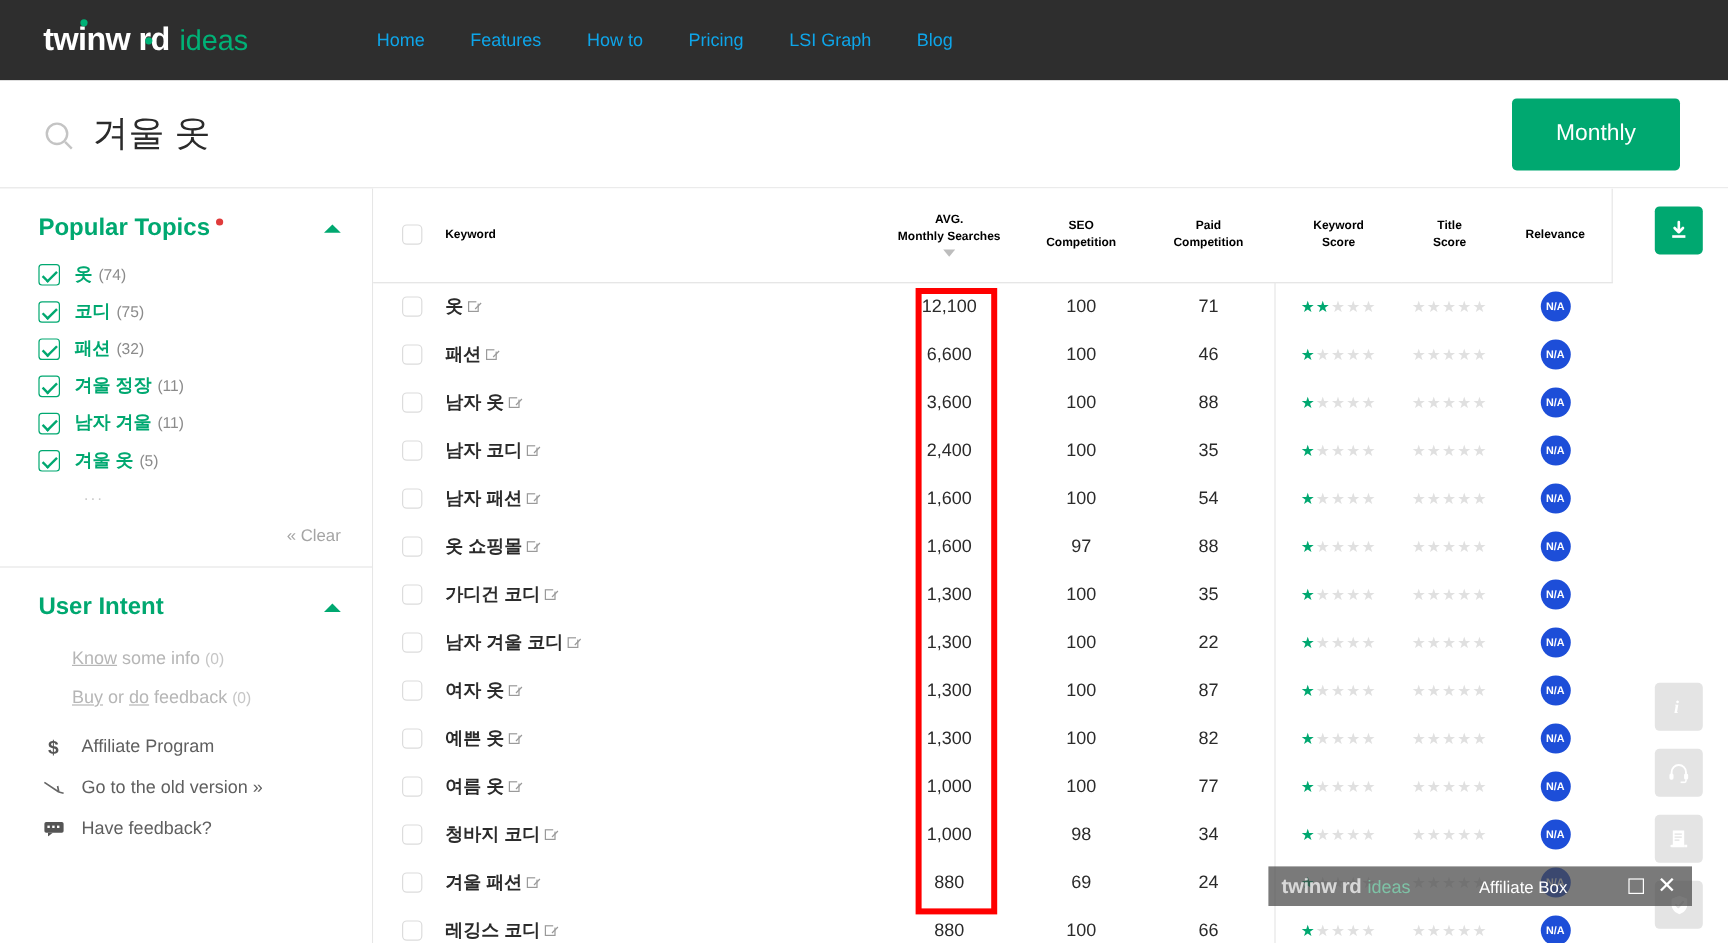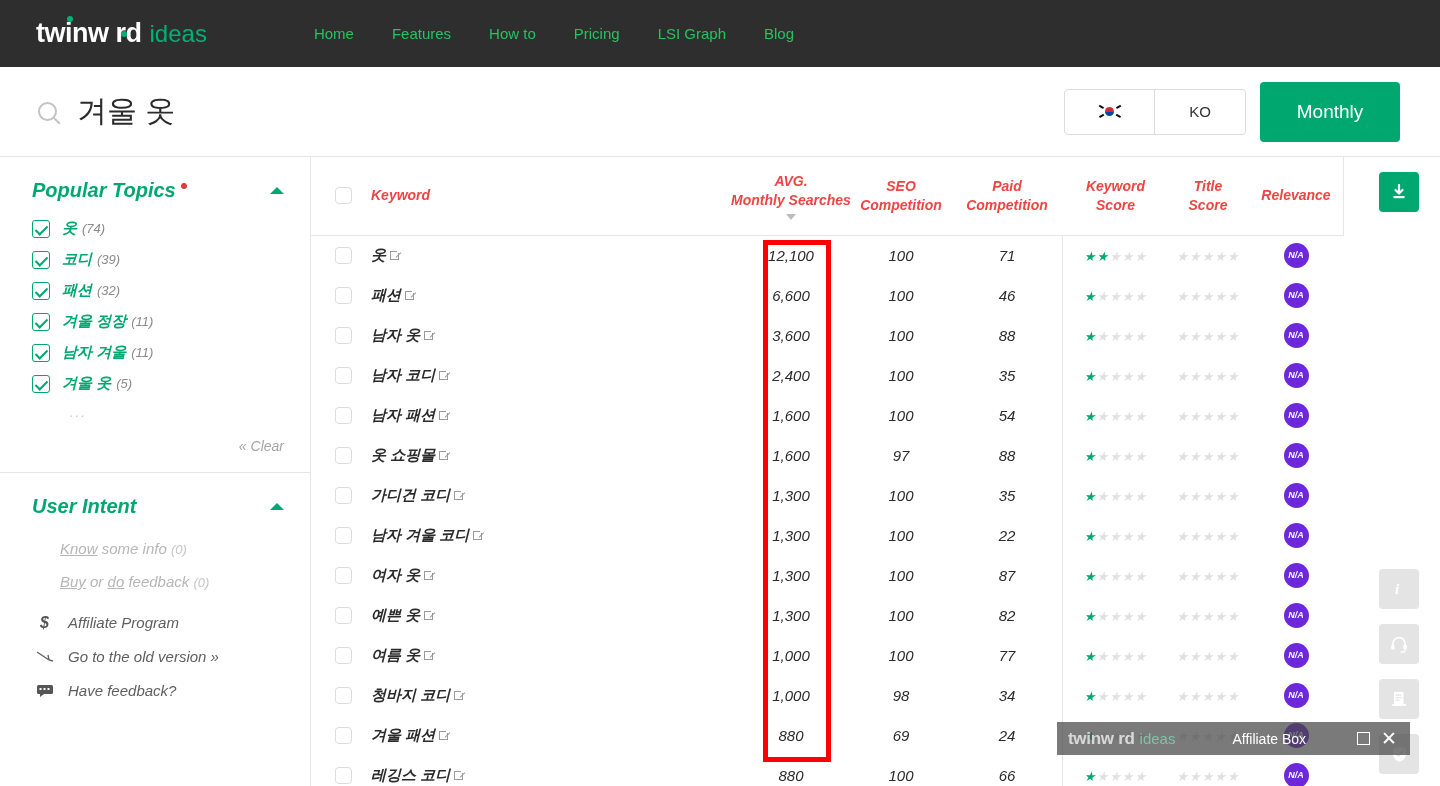--- a/index.html
+++ b/index.html
@@ -33,7 +33,7 @@
   }
   .navlinks { display: flex; margin-left: 88px; gap: 0px; }
   .navlink {
-    color: #22c55e; font-size: 15px; padding: 6px 19px; cursor: pointer;
+    color: #0ea5e9; font-size: 15px; padding: 6px 19px; cursor: pointer;
     text-decoration: none;
   }
 

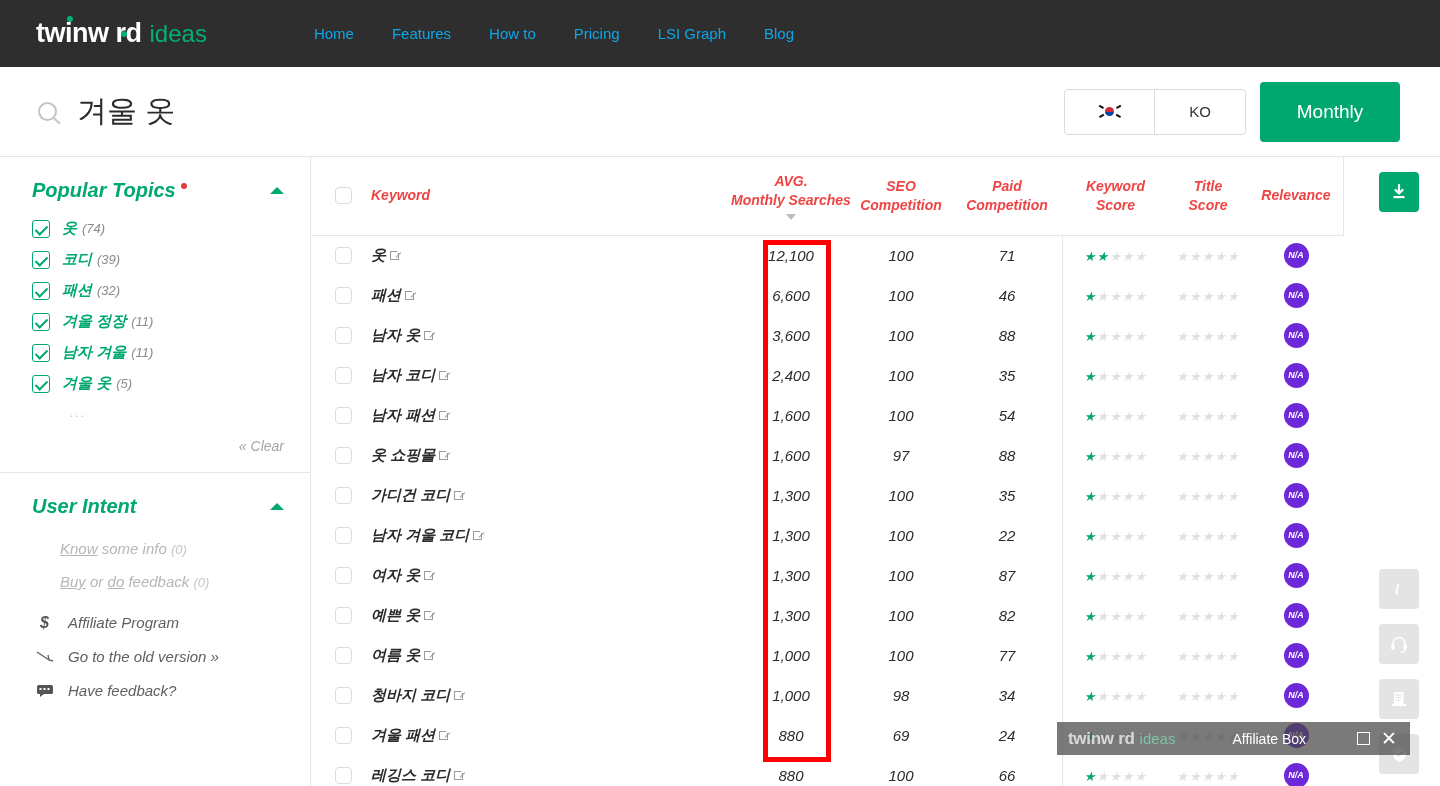--- a/index.html
+++ b/index.html
@@ -272,18 +272,6 @@
       <span class="query-text">겨울 옷</span>
     </div>
     <div class="sb-right">
-      <div class="lang-group">
-        <div class="lang-flag">
-          <span class="flag">
-            <span class="circ"></span>
-              <span class="b1"></span>
-              <span class="b2"></span>
-            <span class="b3"></span>
-              <span class="b4"></span>
-          </span>
-        </div>
-        <div class="lang-code">KO</div>
-      </div>
       <button class="search-btn">Monthly</button>
     </div>
   </div>

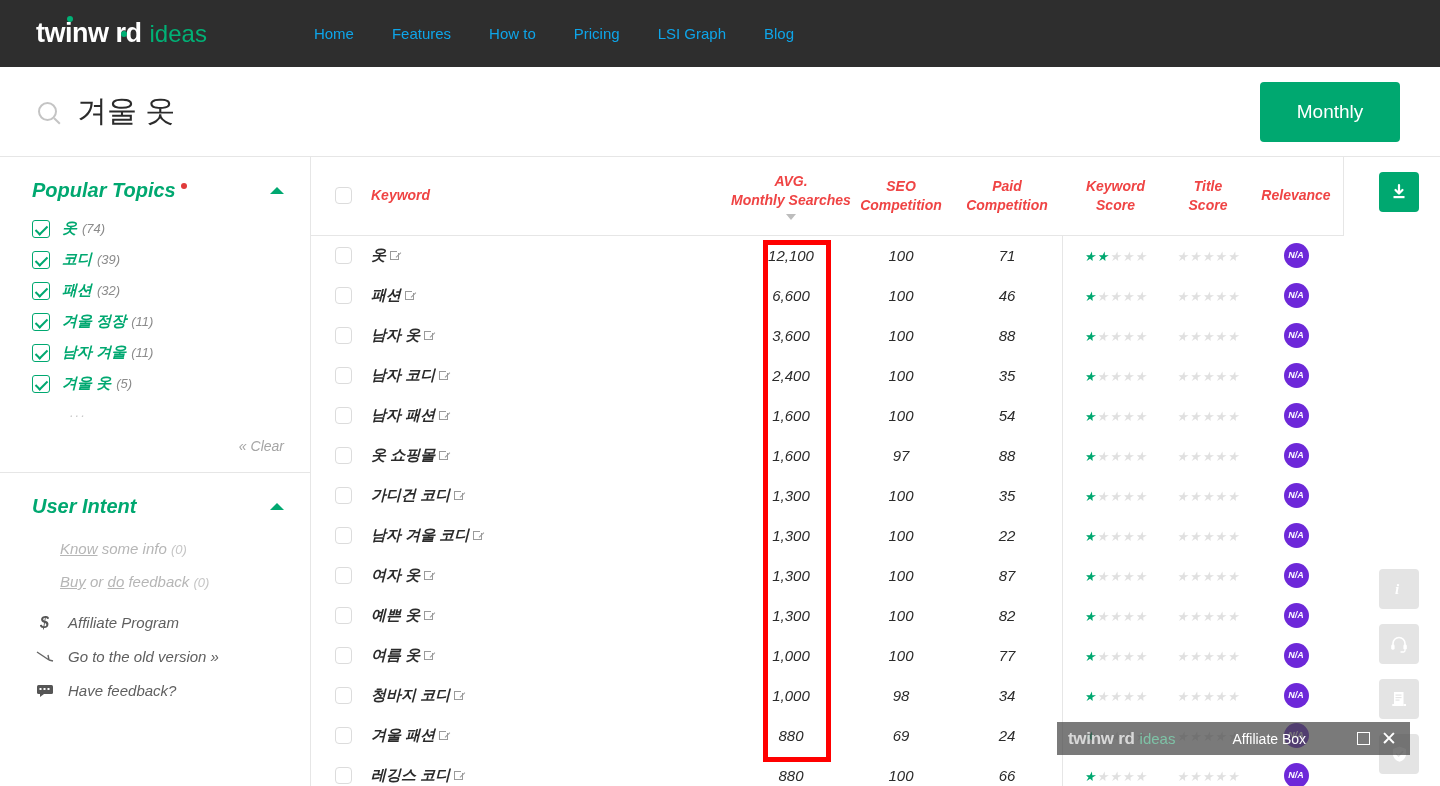--- a/index.html
+++ b/index.html
@@ -96,7 +96,7 @@
   .flag .b4 { left: 17px; top: 11px; transform: rotate(30deg); }
 
   
-  .body-wrap { display: flex; height: 629px; font-style: italic; }
+  .body-wrap { display: flex; height: 629px; }
 
   
   .sidebar { width: 311px; border-right: 1px solid #e6e6e6; background: #fff; }

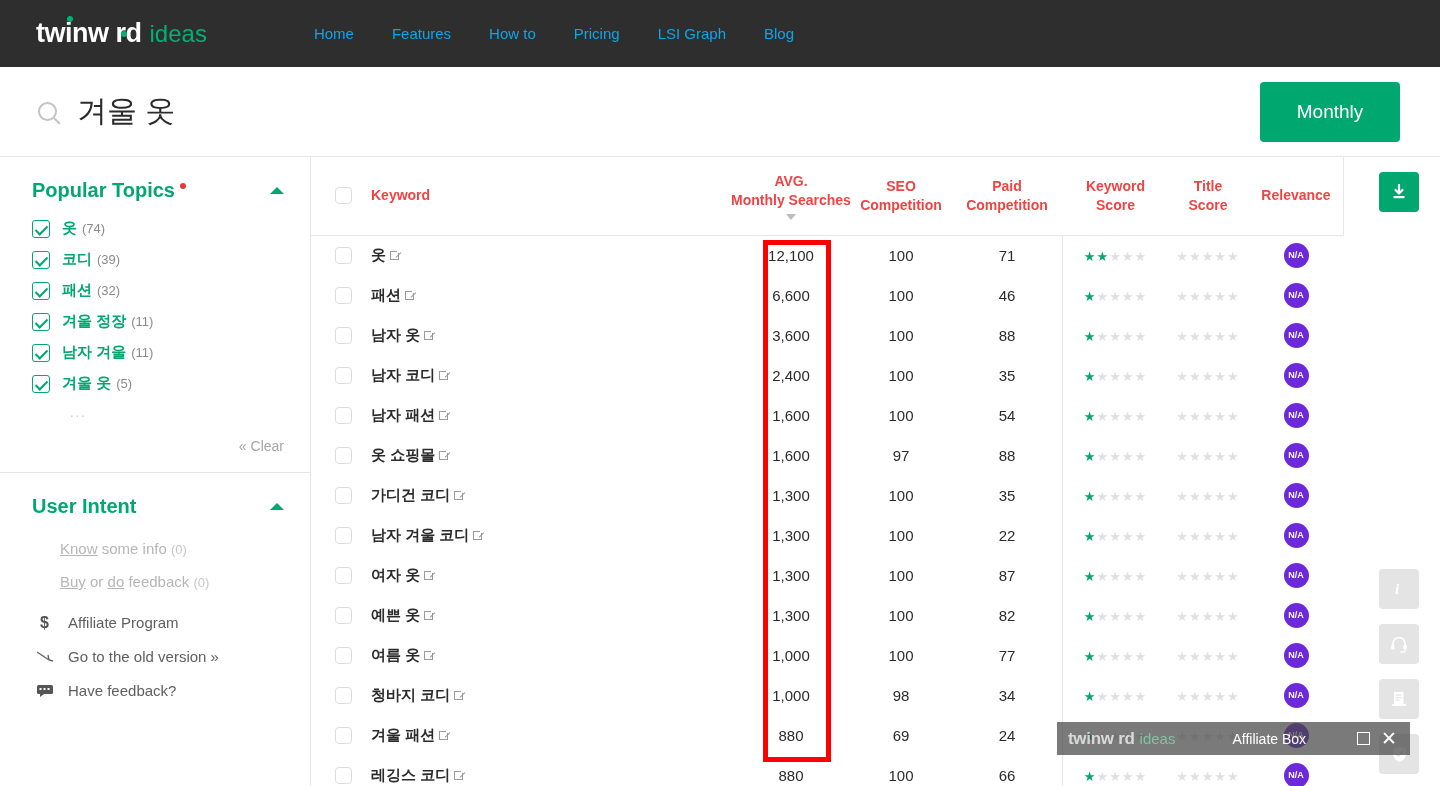--- a/index.html
+++ b/index.html
@@ -152,7 +152,7 @@
   .table-area { flex: 1; position: relative; background: #fff; overflow: hidden; }
   .tbl { width: 1033px; border-collapse: collapse; table-layout: fixed; }
   .tbl thead th {
-    font-size: 14px; font-weight: bold; color: #ef4444; vertical-align: middle;
+    font-size: 10px; font-weight: bold; color: #000000; vertical-align: middle;
     padding: 0; height: 78px; border-bottom: 1px solid #e6e6e6; line-height: 1.35;
   }
   .th-kw { text-align: left; padding-left: 24px !important; }

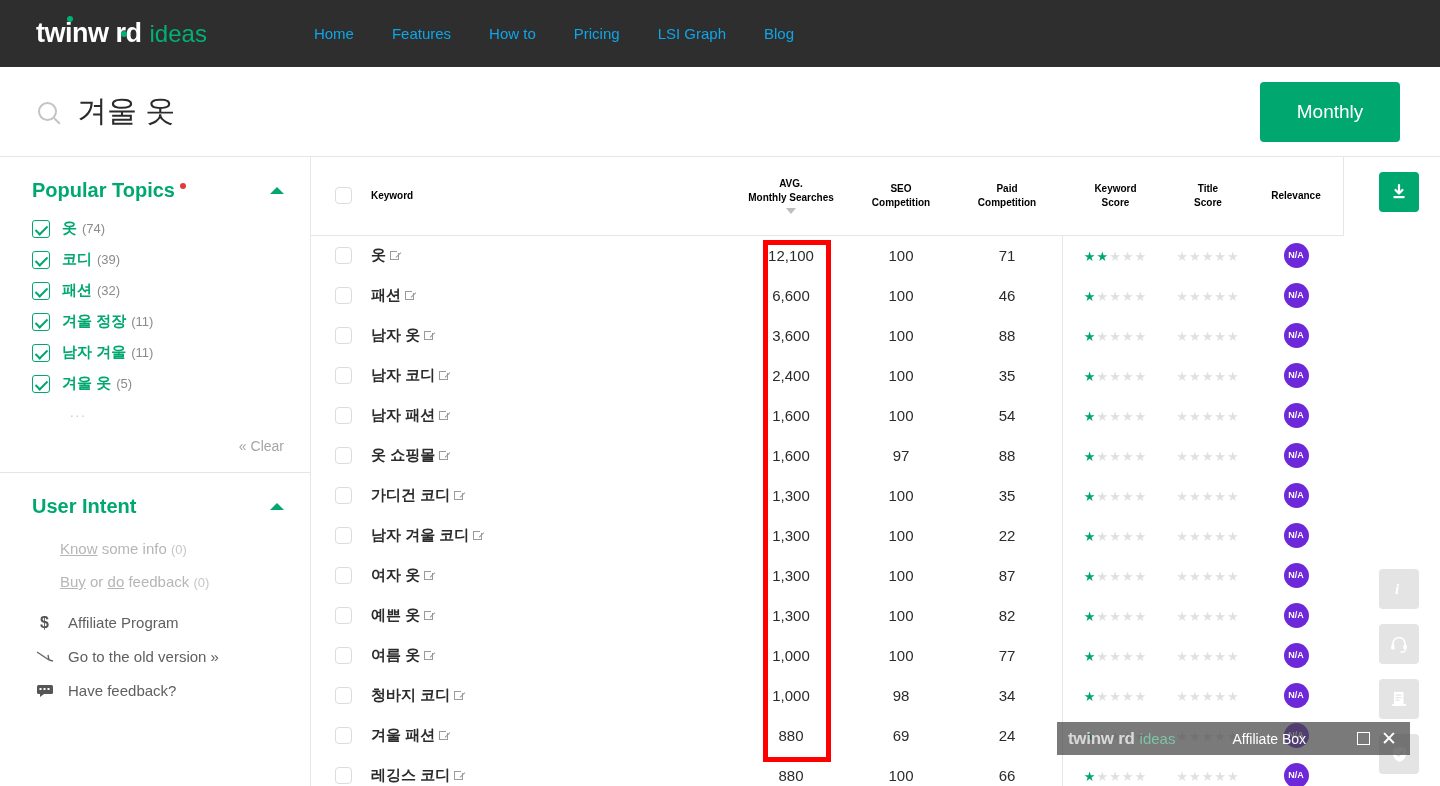--- a/index.html
+++ b/index.html
@@ -296,7 +296,7 @@
           <div class="topic-row">
             <span class="cb-green"></span>
             <span class="topic-label">코디</span>
-            <span class="topic-count">(39)</span>
+            <span class="topic-count">(75)</span>
           </div>
           <div class="topic-row">
             <span class="cb-green"></span>

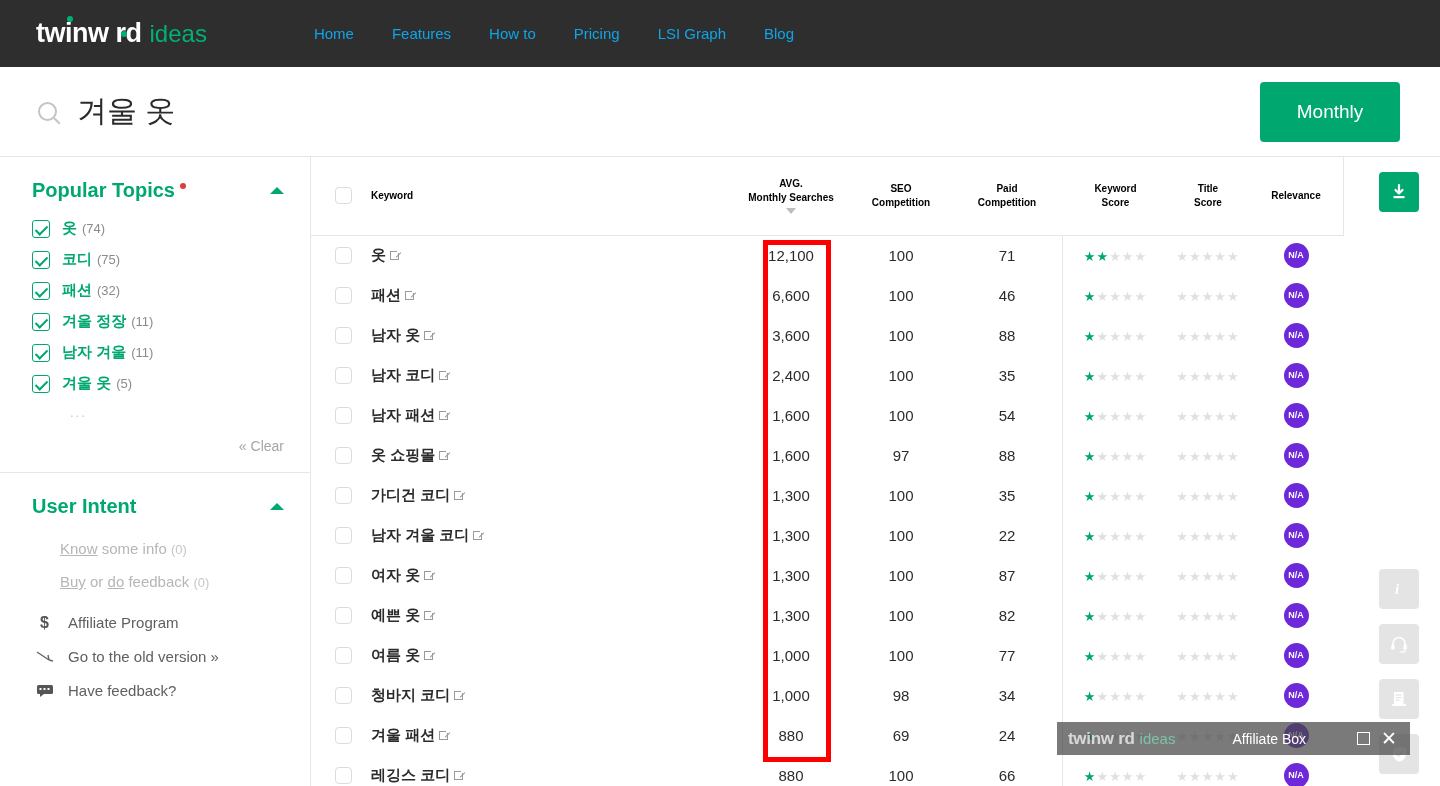--- a/index.html
+++ b/index.html
@@ -200,7 +200,7 @@
   .star-on { color: #00a870; }
   .star-off { color: #e0e0e0; }
   .na-badge {
-    width: 25px; height: 25px; border-radius: 50%; background: #6d28d9; color: #fff;
+    width: 25px; height: 25px; border-radius: 50%; background: #1d4ed8; color: #fff;
     font-size: 9px; font-weight: bold; display: inline-flex; align-items: center;
     justify-content: center; vertical-align: middle;
   }

